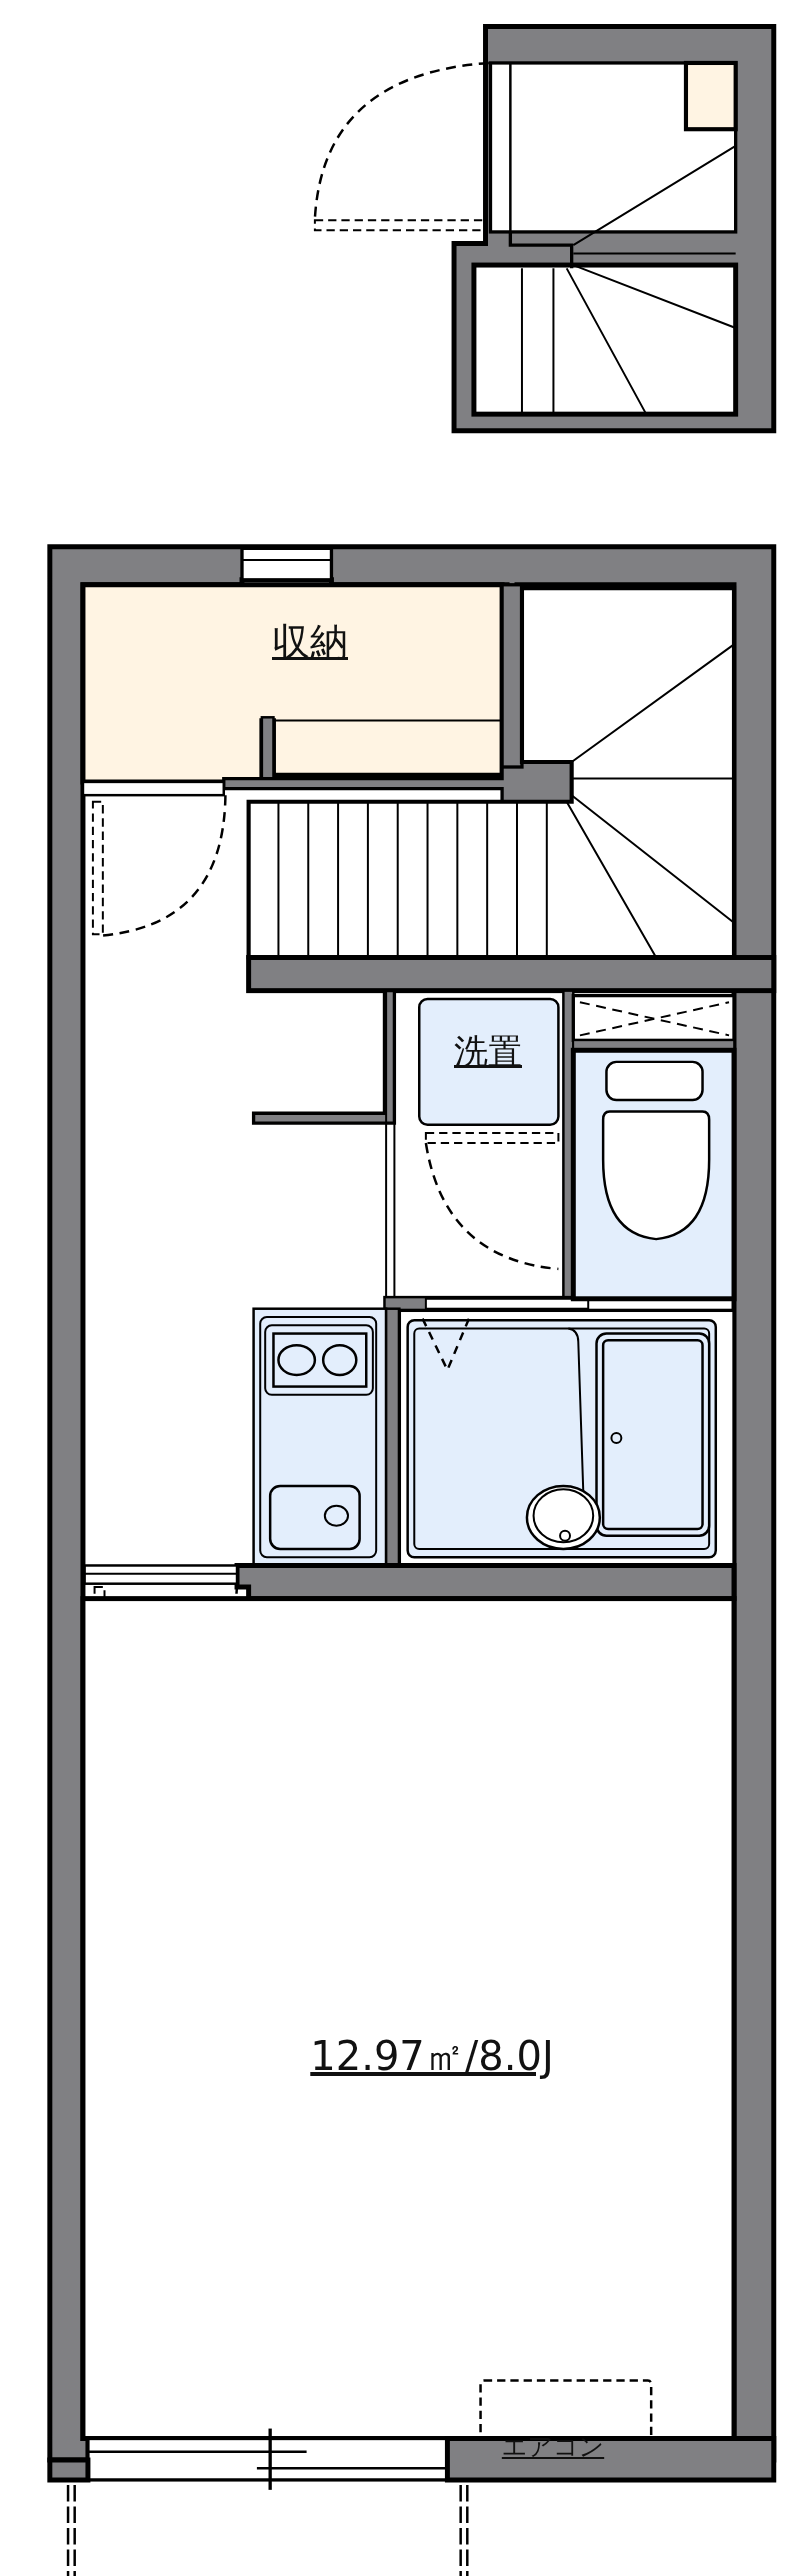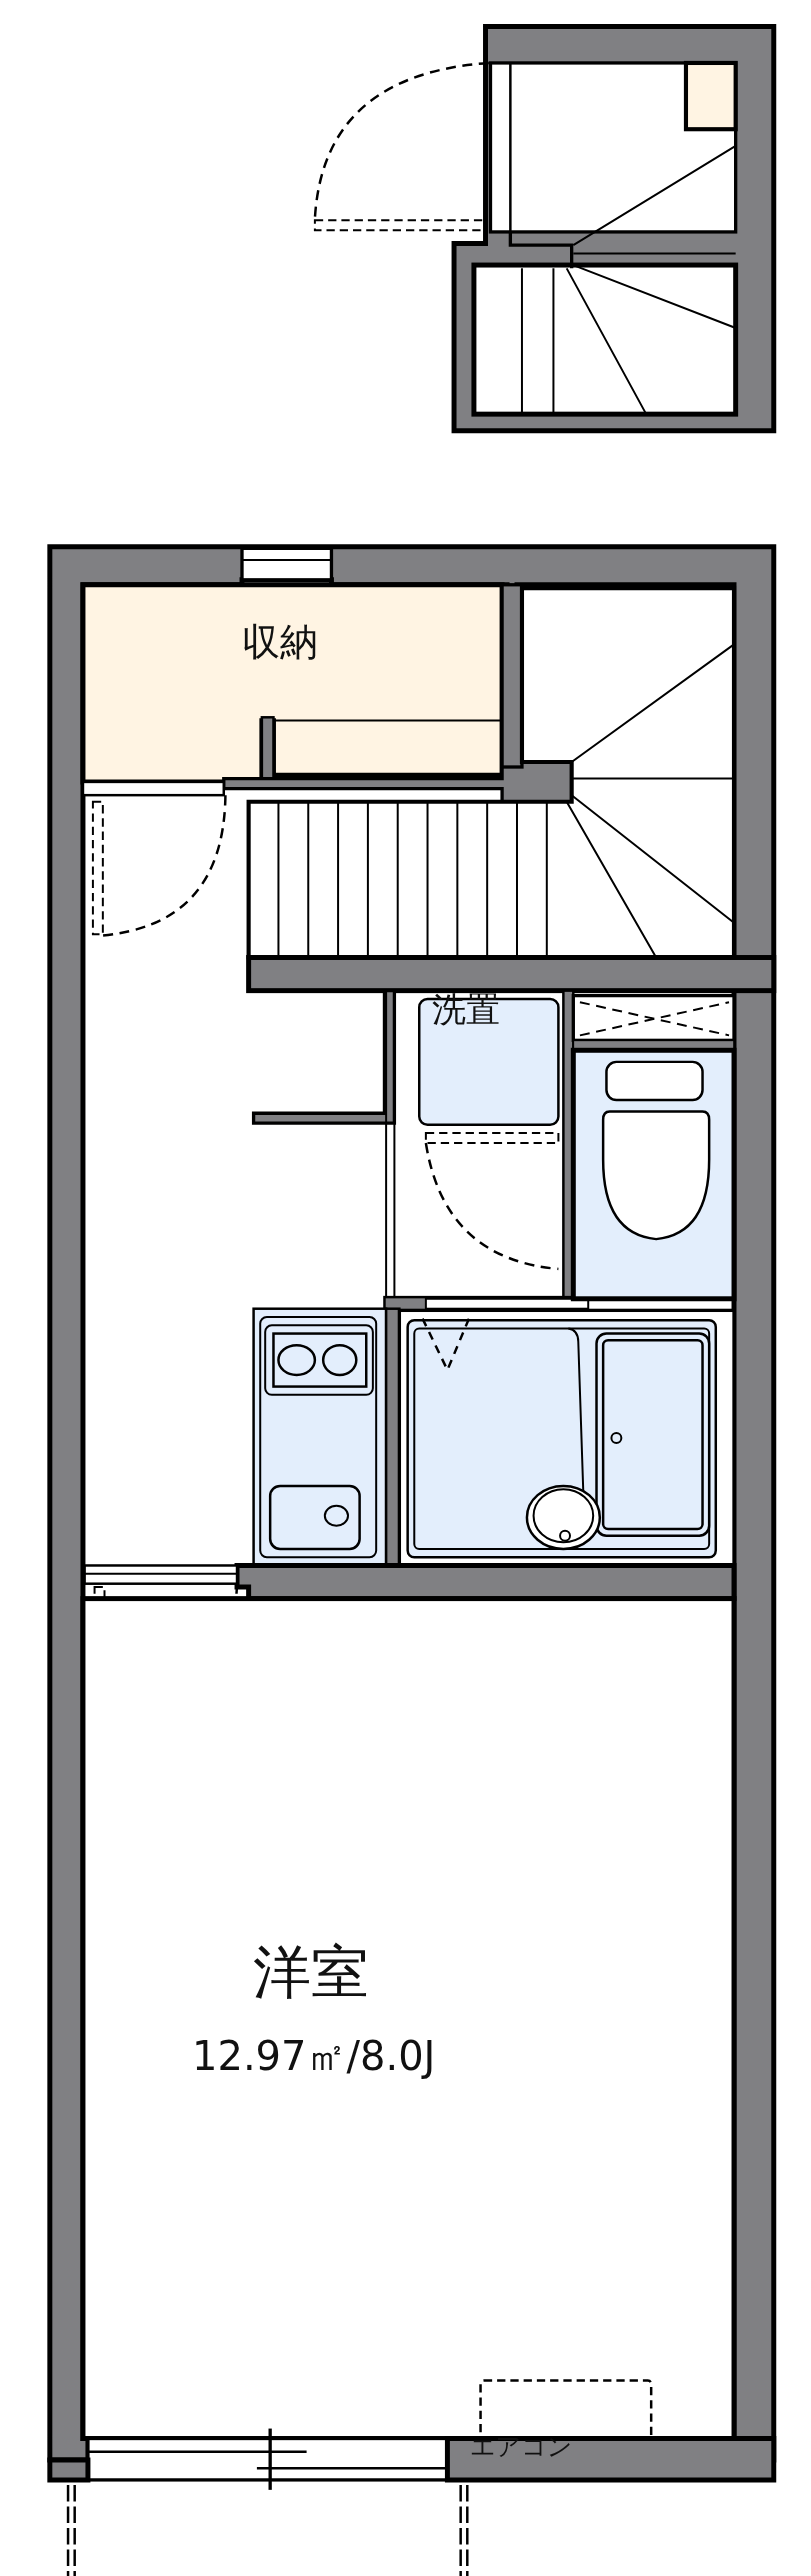--- a/index.html
+++ b/index.html
@@ -5,7 +5,7 @@
   html,body{margin:0;padding:0;background:#ffffff;}
   #plan{position:relative;width:812px;height:2576px;overflow:hidden;background:#fff;}
   svg{position:absolute;left:0;top:0;}
-  .lbl{position:absolute;font-family:"DejaVu Sans","Liberation Sans",sans-serif;color:#111;white-space:nowrap;text-align:left;}
+  .lbl{position:absolute;font-family:"DejaVu Sans","Liberation Sans",sans-serif;color:#111;white-space:nowrap;text-align:center;text-decoration:underline;}
   #lbl-storage{left:242px;top:617px;width:136px;font-size:38px;}
   #lbl-washer{left:432px;top:987px;width:112px;font-size:34px;}
   #lbl-room{left:253px;top:1934px;width:325px;font-size:58px;}

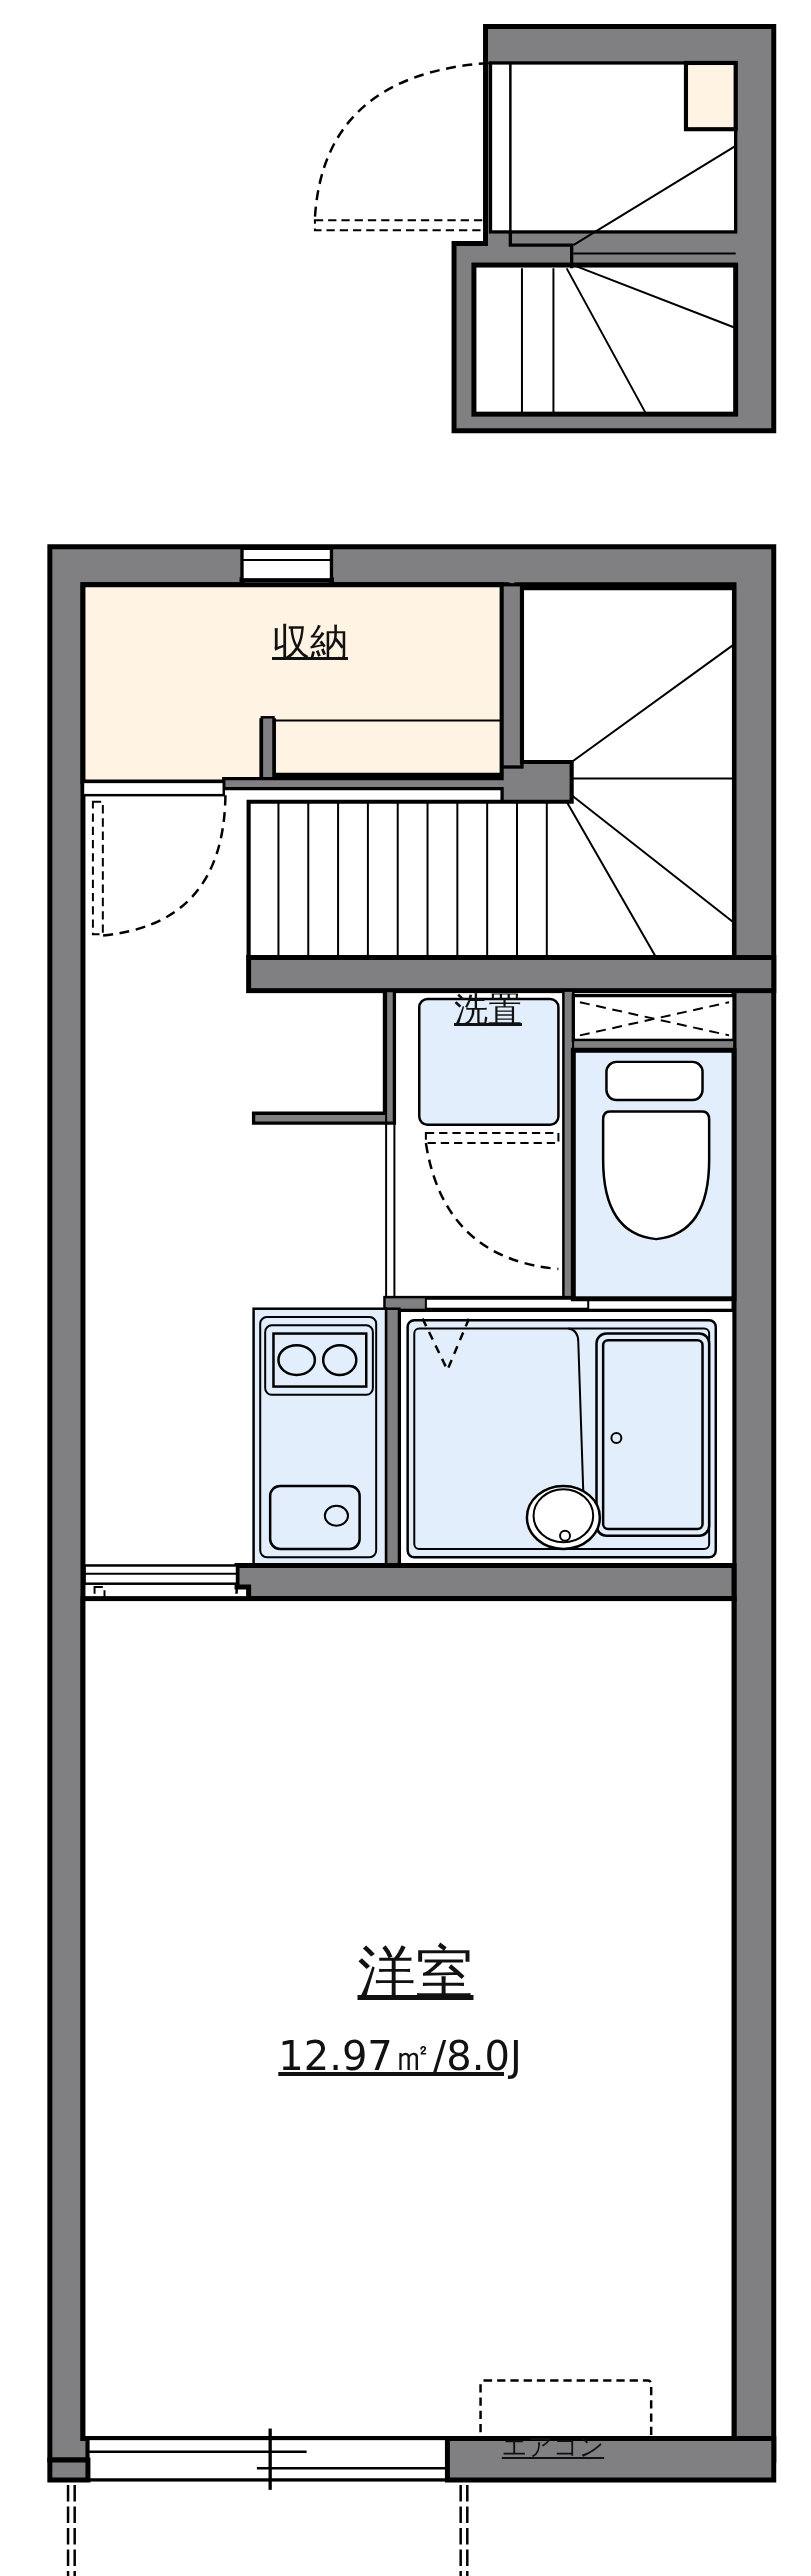--- a/index.html
+++ b/index.html
@@ -7,7 +7,7 @@
   svg{position:absolute;left:0;top:0;}
   .lbl{position:absolute;font-family:"DejaVu Sans","Liberation Sans",sans-serif;color:#111;white-space:nowrap;text-align:center;text-decoration:underline;}
   #lbl-storage{left:242px;top:617px;width:136px;font-size:38px;}
-  #lbl-washer{left:432px;top:987px;width:112px;font-size:34px;}
+  #lbl-washer{left:432px;top:1029px;width:112px;font-size:34px;}
   #lbl-room{left:253px;top:1934px;width:325px;font-size:58px;}
   #lbl-area{left:192px;top:2029px;width:416px;font-size:40px;}
   #lbl-ac{left:470px;top:2430px;width:166px;font-size:25px;}

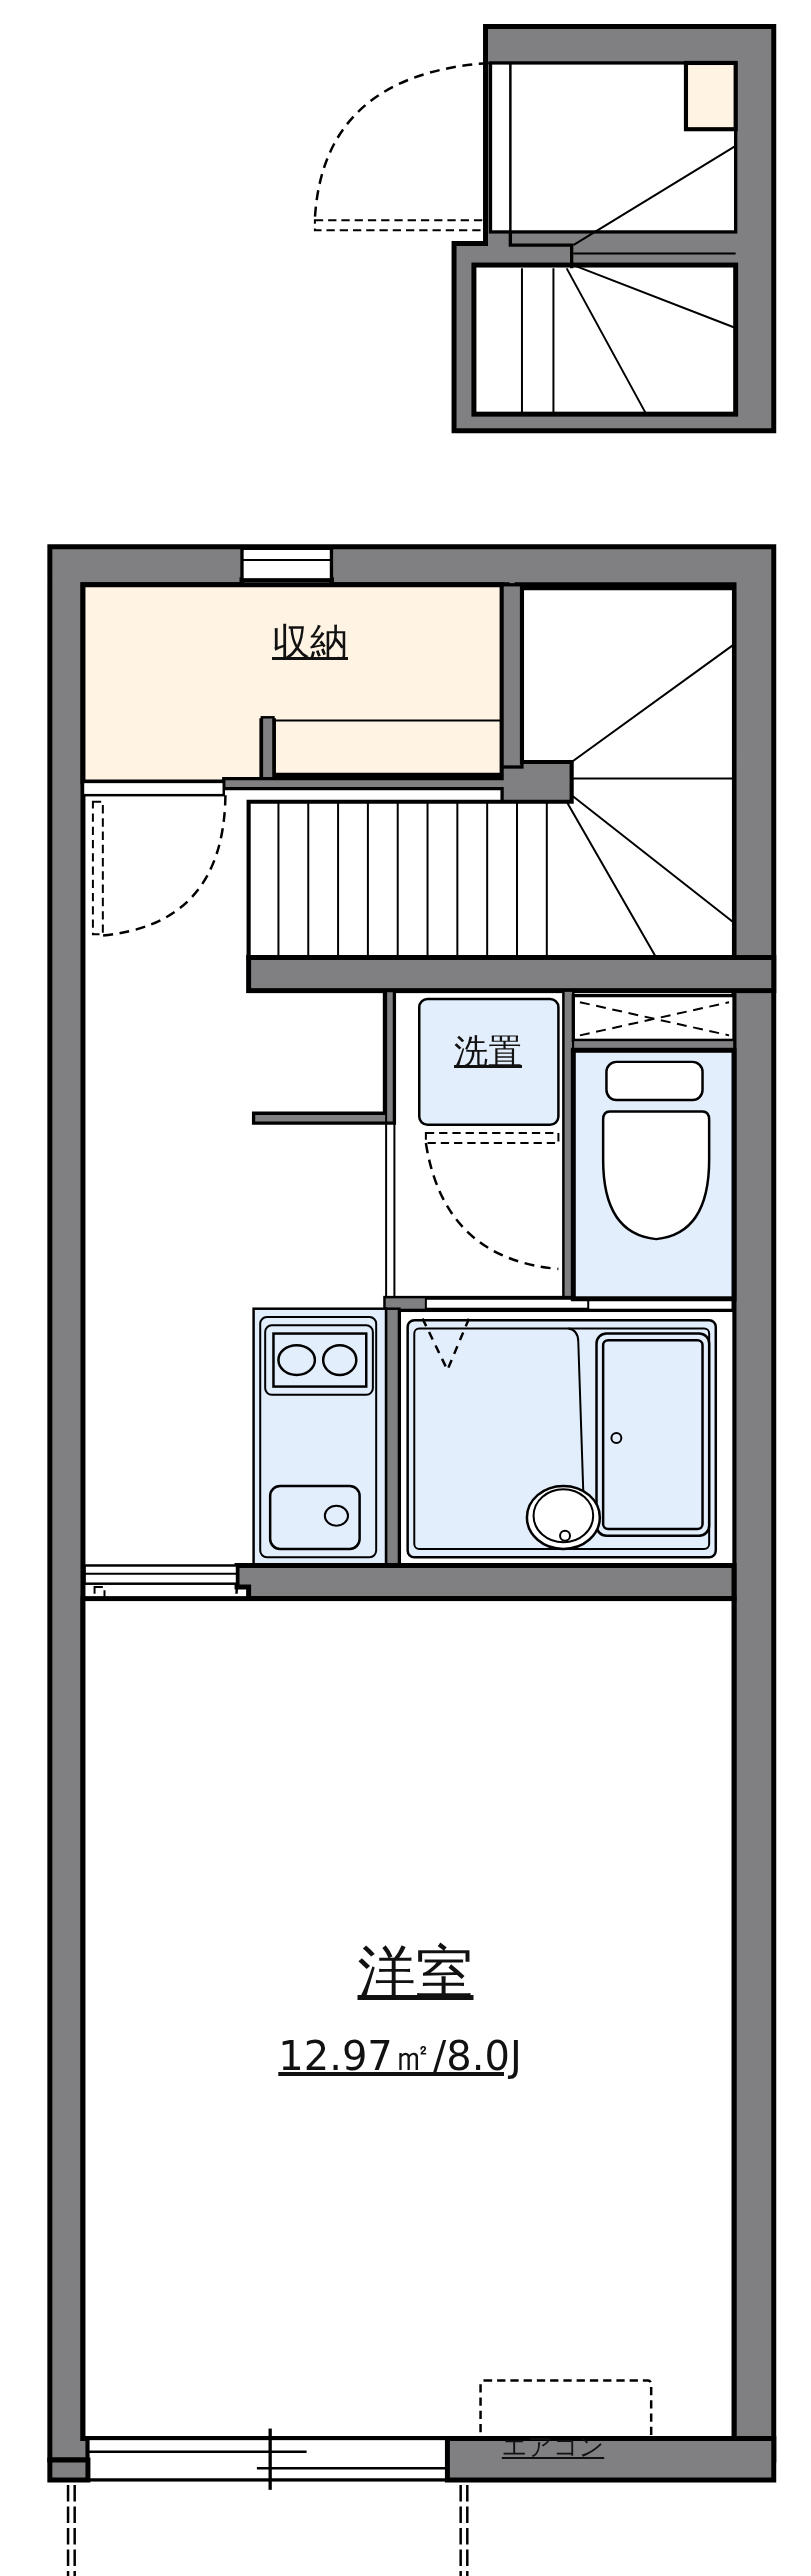--- a/index.html
+++ b/index.html
@@ -140,7 +140,6 @@
 
 <div class="lbl" id="lbl-storage">収納</div>
 <div class="lbl" id="lbl-washer">洗置</div>
-<div class="lbl" id="lbl-room">洋室</div>
 <div class="lbl" id="lbl-area">12.97㎡/8.0J</div>
 <div class="lbl" id="lbl-ac">エアコン</div>
 </div>

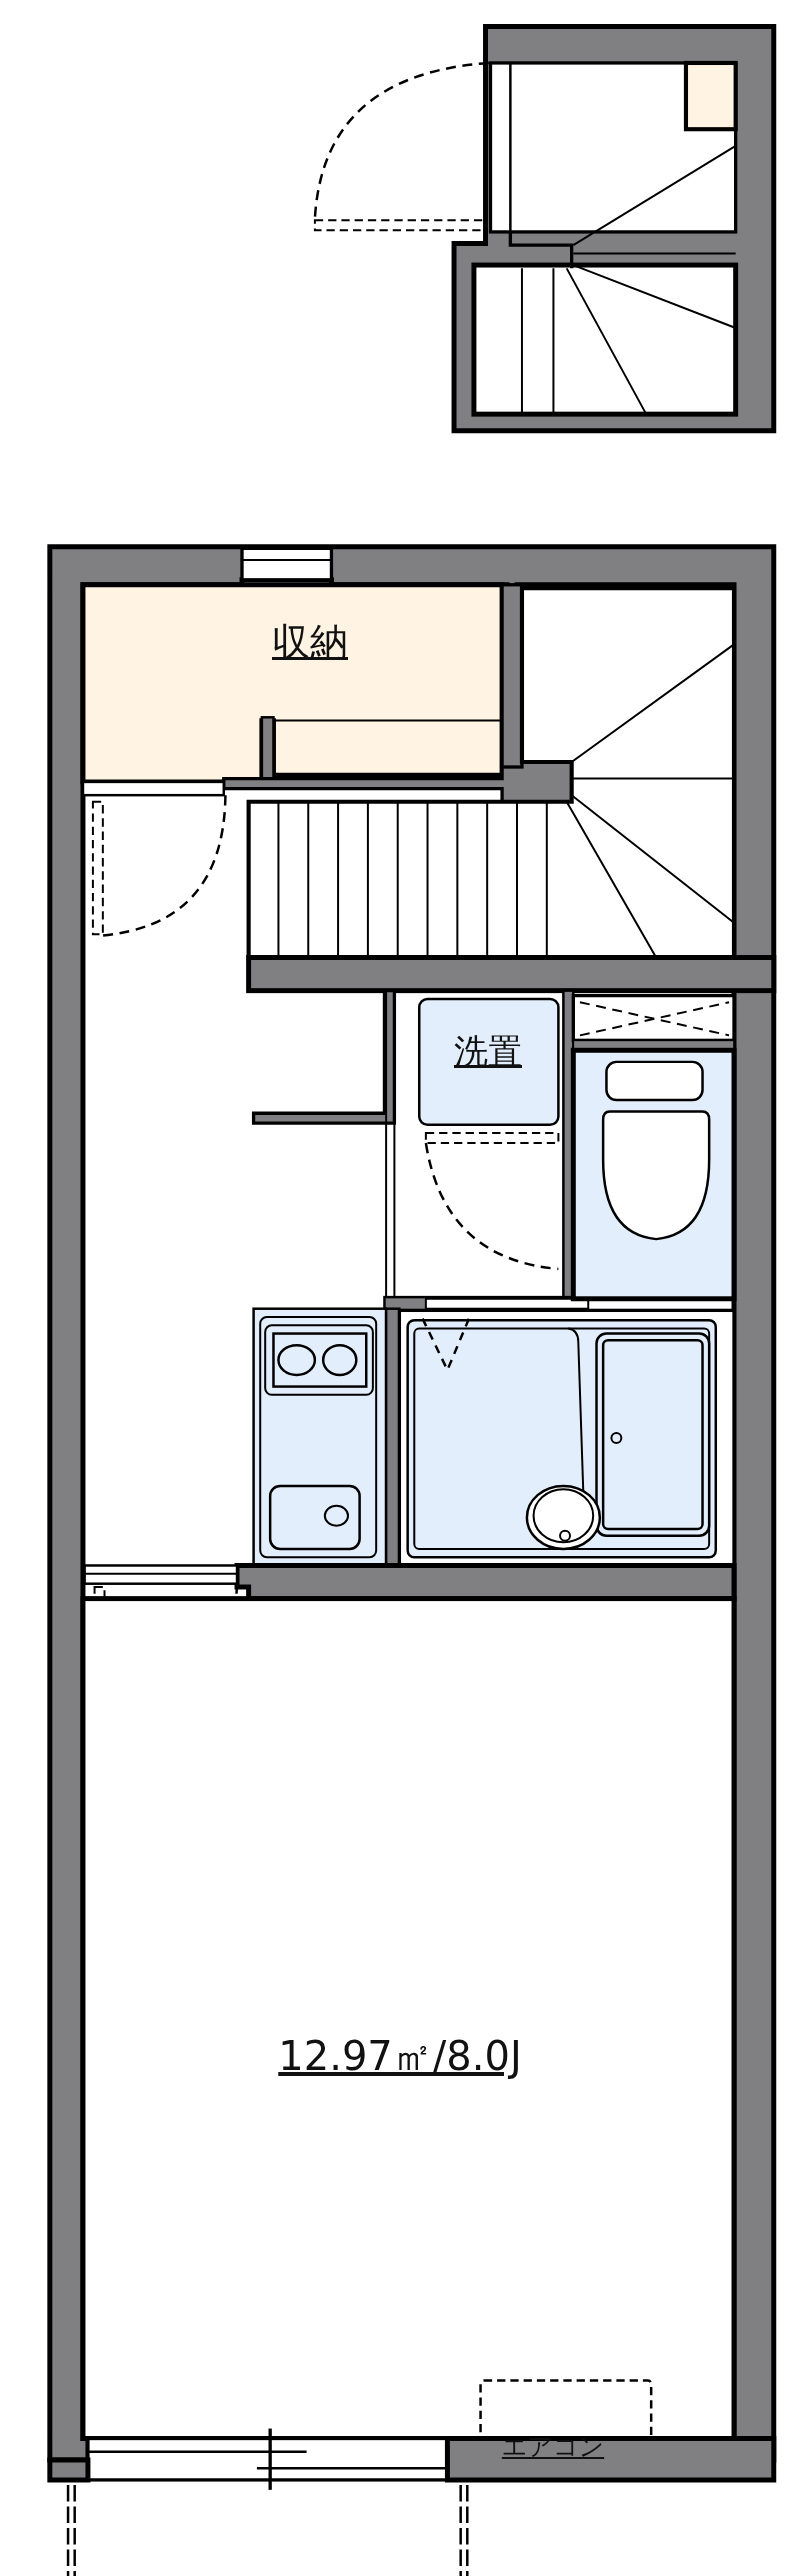--- a/index.html
+++ b/index.html
@@ -9,7 +9,7 @@
   #lbl-storage{left:242px;top:617px;width:136px;font-size:38px;}
   #lbl-washer{left:432px;top:1029px;width:112px;font-size:34px;}
   #lbl-room{left:253px;top:1934px;width:325px;font-size:58px;}
-  #lbl-area{left:192px;top:2029px;width:416px;font-size:40px;}
+  #lbl-area{left:224px;top:2029px;width:416px;font-size:40px;}
   #lbl-ac{left:470px;top:2430px;width:166px;font-size:25px;}
 </style>
 </head>

